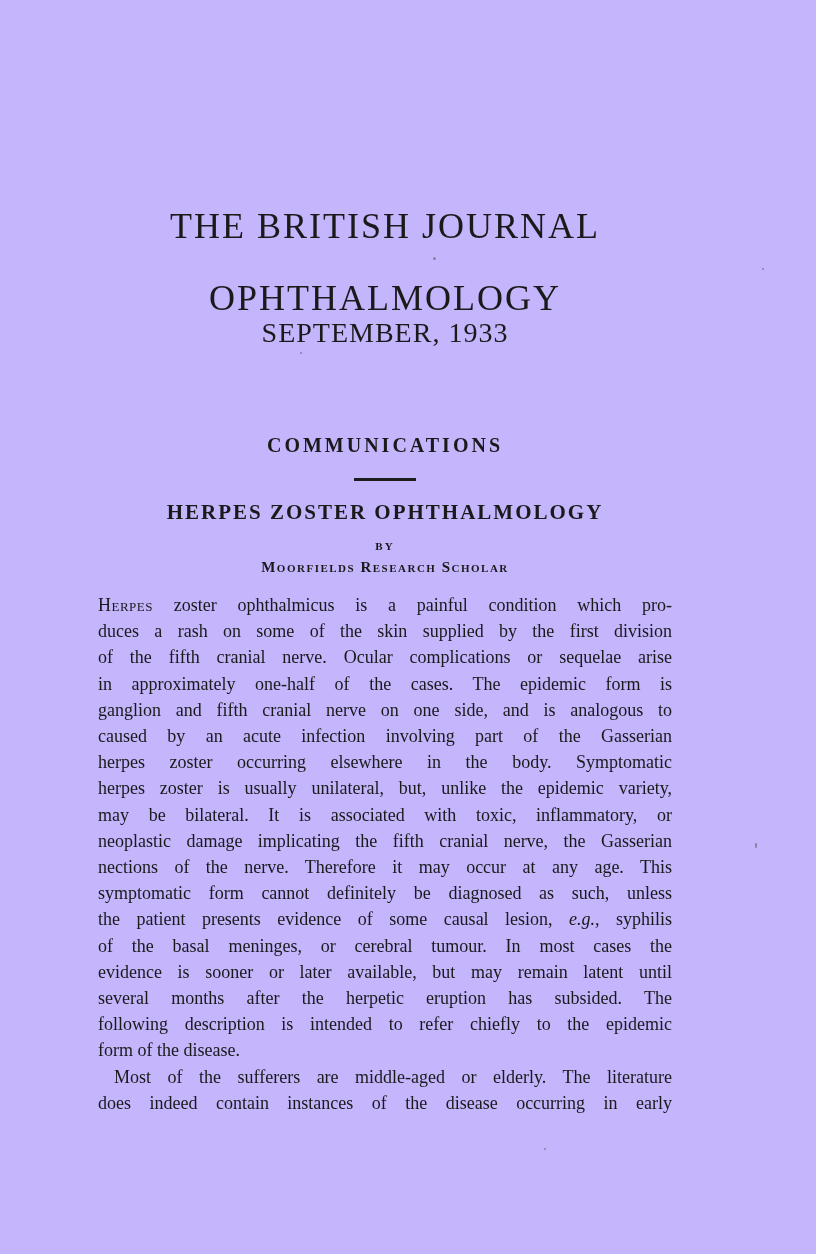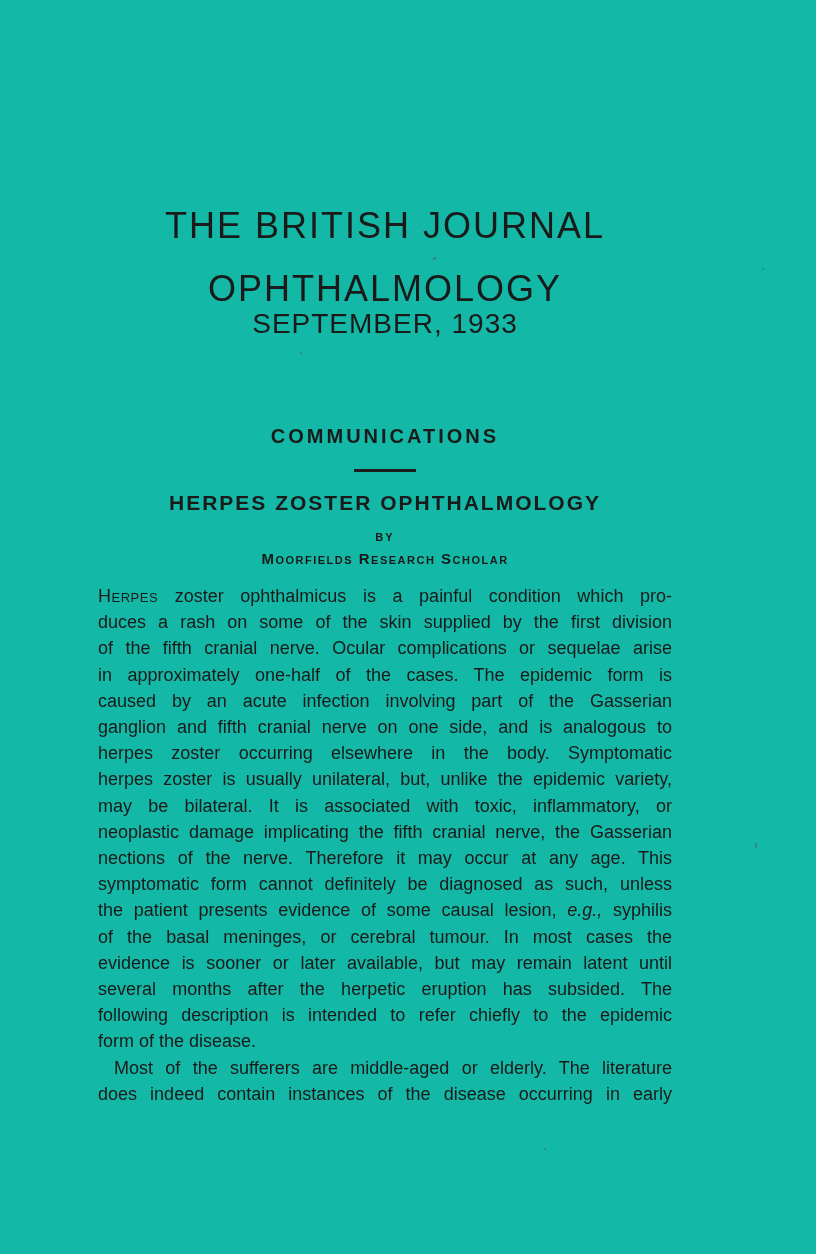--- a/index.html
+++ b/index.html
@@ -7,9 +7,9 @@
     position:relative;
     width:816px;height:1254px;
     margin:0 auto;
-    background:#14b8a6;
+    background:#c4b5fd;
     color:#1a1a1a;
-    font-family:Liberation Sans, sans-serif;
+    font-family:Liberation Serif, serif;
     overflow:hidden;
   }
   .content{position:absolute;left:98px;top:0;width:574px;}

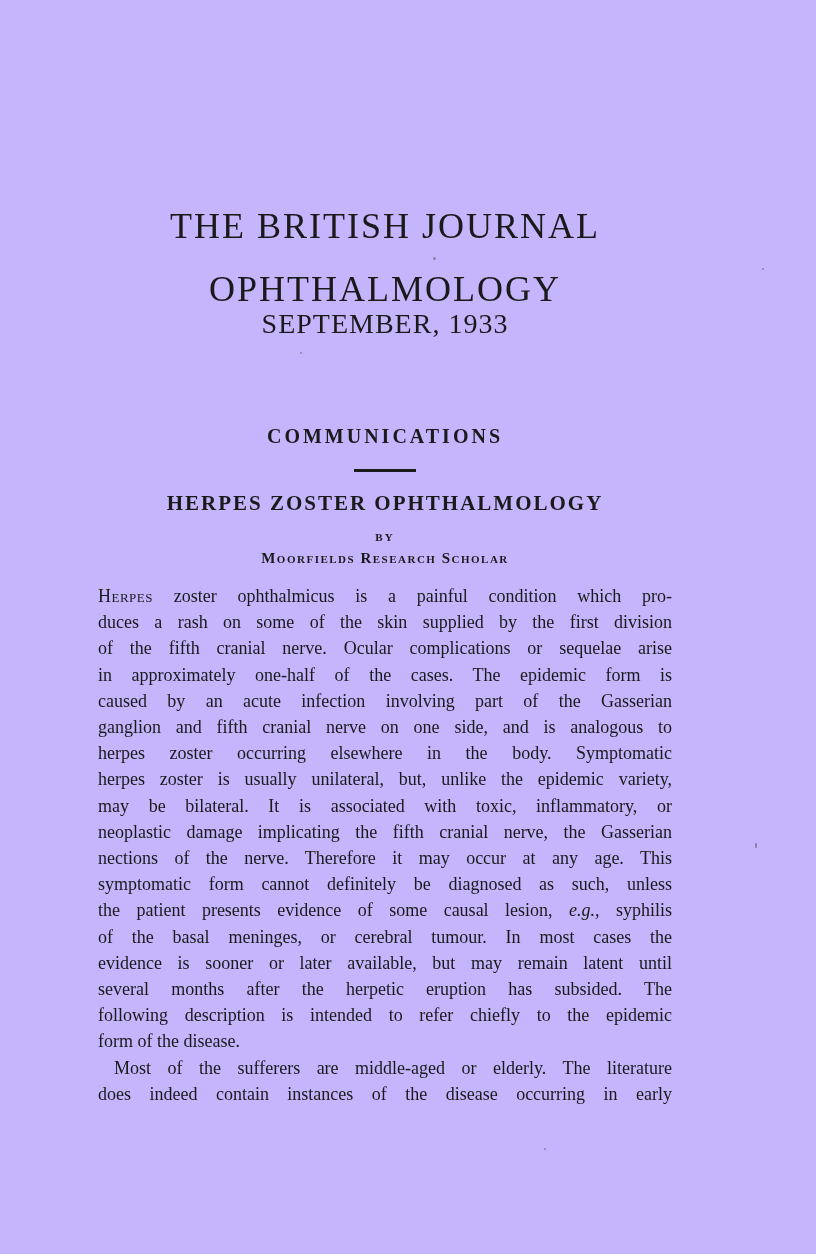--- a/index.html
+++ b/index.html
@@ -21,7 +21,7 @@
   }
   .t1{margin-top:206px;}
   .of{font-size:18px;line-height:18px;text-align:center;letter-spacing:2px;margin-top:18px;}
-  .t2{margin-top:23px;}
+  .t2{margin-top:32px;}
   .issue{
     font-size:28px;line-height:30px;font-weight:normal;
     text-align:center;letter-spacing:1px;

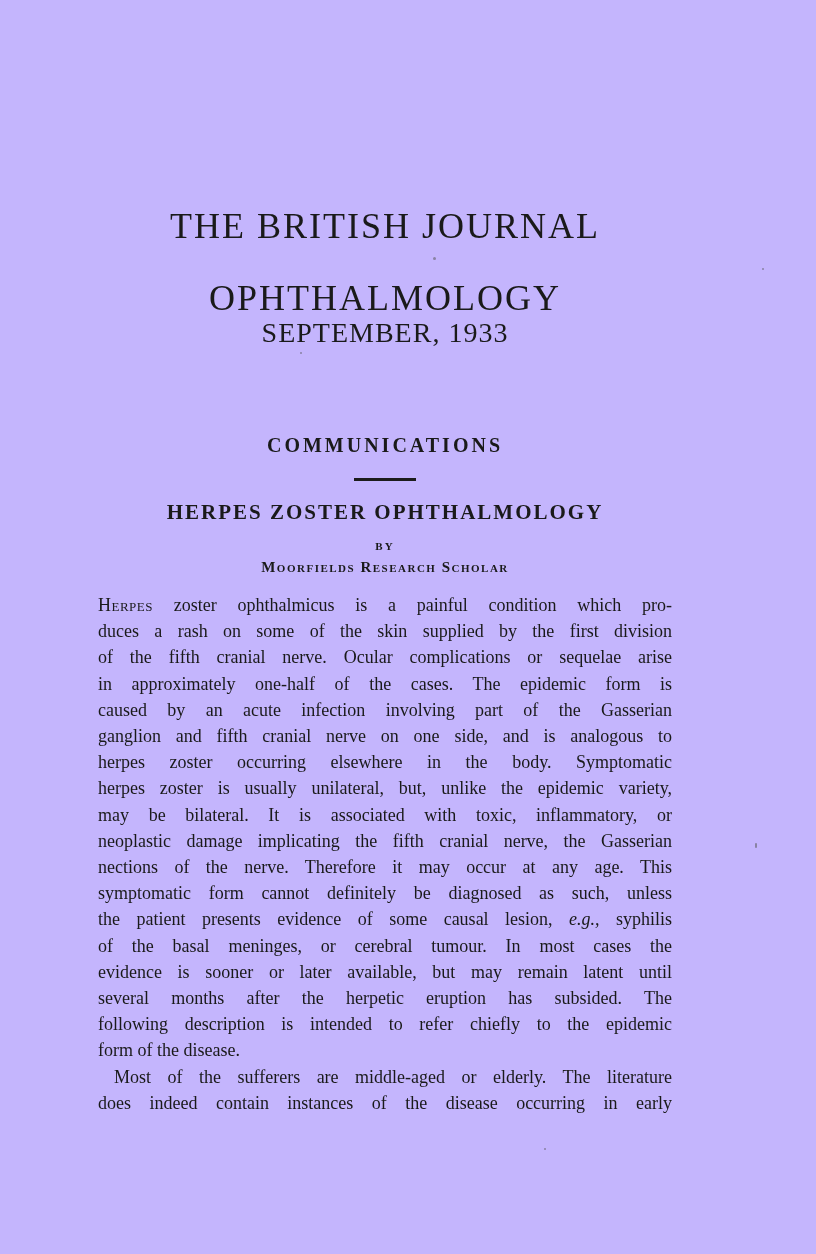--- a/index.html
+++ b/index.html
@@ -83,8 +83,8 @@
         <div class="line">duces a rash on some of the skin supplied by the first division</div>
         <div class="line">of the fifth cranial nerve. Ocular complications or sequelae arise</div>
         <div class="line">in approximately one-half of the cases. The epidemic form is</div>
+        <div class="line">ganglion and fifth cranial nerve on one side, and is analogous to</div>
         <div class="line">caused by an acute infection involving part of the Gasserian</div>
-        <div class="line">ganglion and fifth cranial nerve on one side, and is analogous to</div>
         <div class="line">herpes zoster occurring elsewhere in the body. Symptomatic</div>
         <div class="line">herpes zoster is usually unilateral, but, unlike the epidemic variety,</div>
         <div class="line">may be bilateral. It is associated with toxic, inflammatory, or</div>

